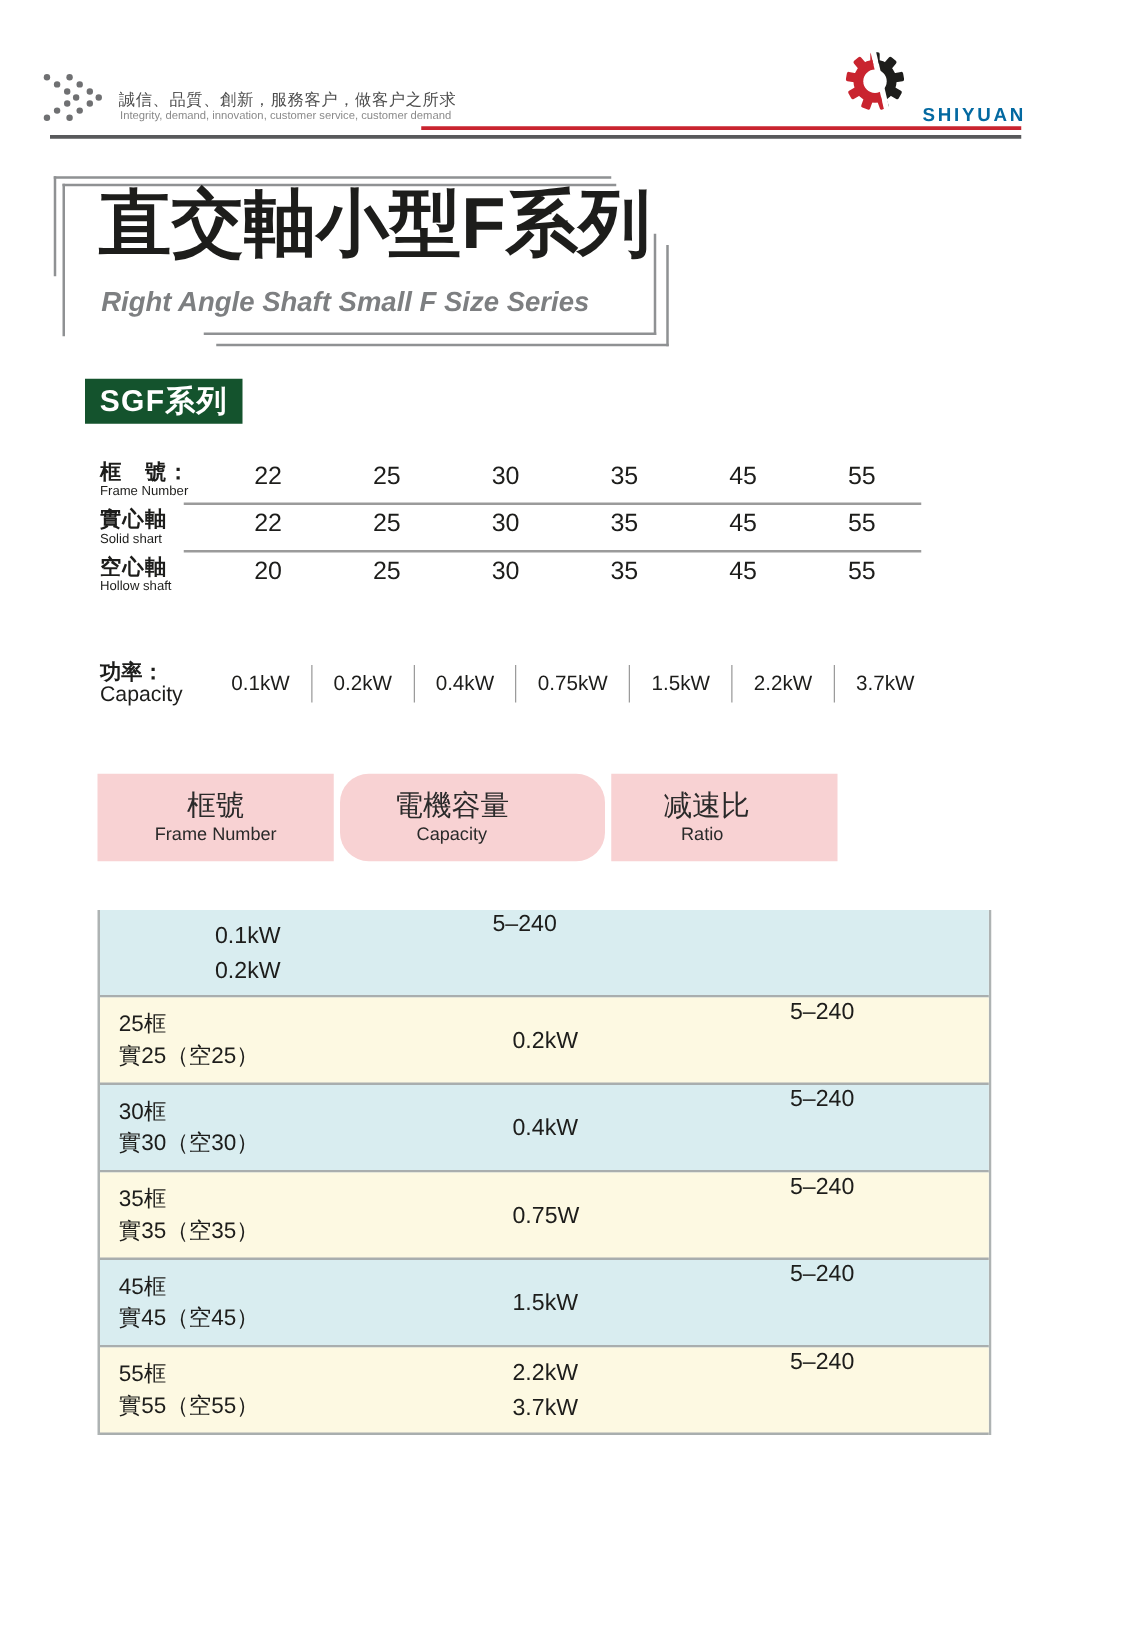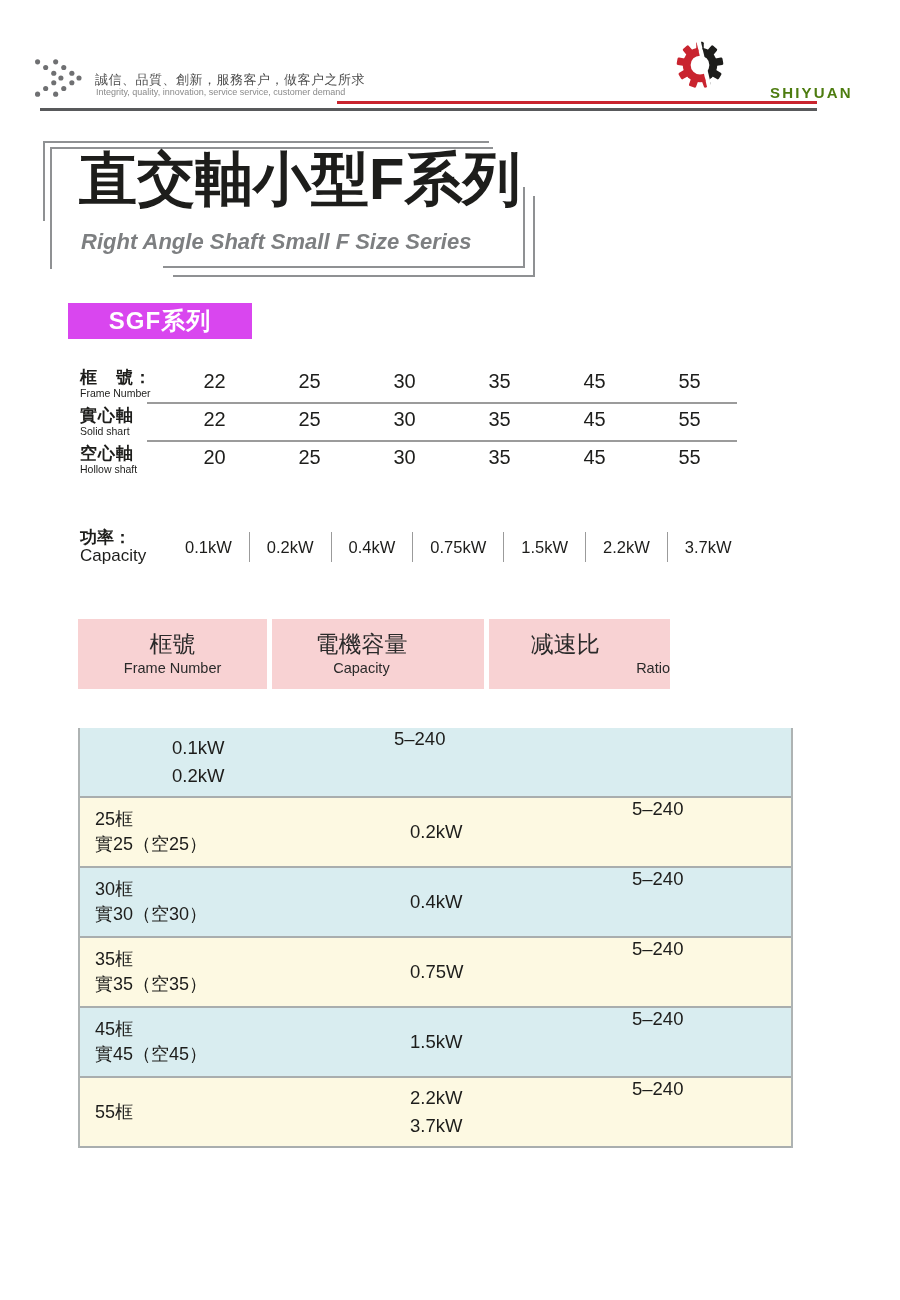--- a/index.html
+++ b/index.html
@@ -91,7 +91,7 @@
     </g>
   </svg>
   <div class="abs slogan-zh">誠信、品質、創新，服務客户，做客户之所求</div>
-  <div class="abs slogan-en">Integrity, quality, innovation, service service, customer demand</div>
+  <div class="abs slogan-en">Integrity, demand, innovation, customer service, customer demand</div>
   <div class="abs rule-red"></div>
   <div class="abs rule-gray"></div>
 

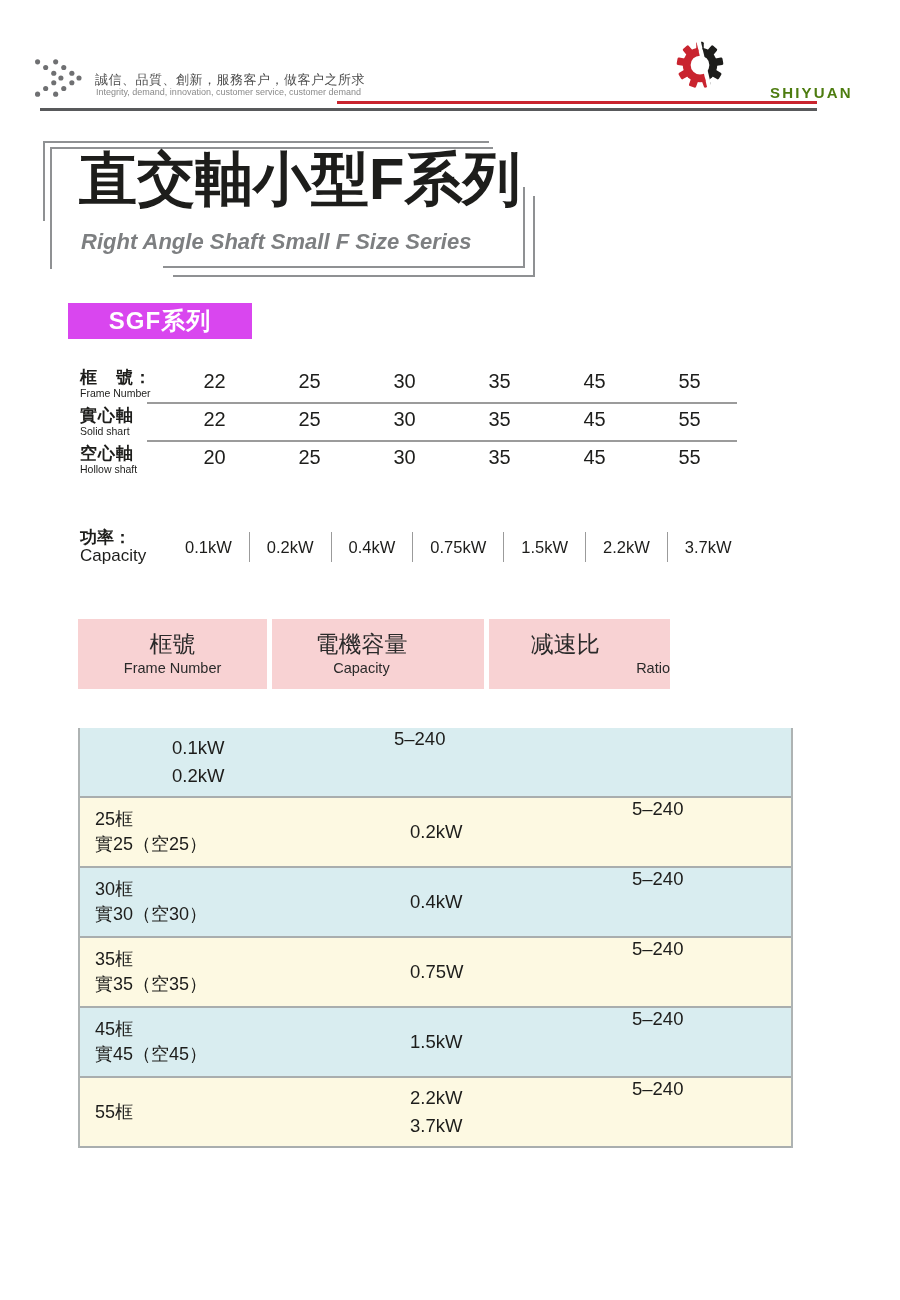--- a/index.html
+++ b/index.html
@@ -17,7 +17,7 @@
   .rule-red{left:337px;top:101px;width:480px;height:3px;background:#c9242f;}
   .gear-logo{left:676px;top:41px;}
   .brand-zh{left:727px;top:38px;font-size:42px;font-weight:900;letter-spacing:3px;color:#1d1d1b;}
-  .brand-en{left:738px;top:84px;font-size:15px;font-weight:800;letter-spacing:2.2px;color:#4d7c0f;margin-left:32px;}
+  .brand-en{left:738px;top:84px;font-size:15px;font-weight:800;letter-spacing:2.2px;color:#0369a1;}
 
   
   .deco{border:0 solid #8f9193;}

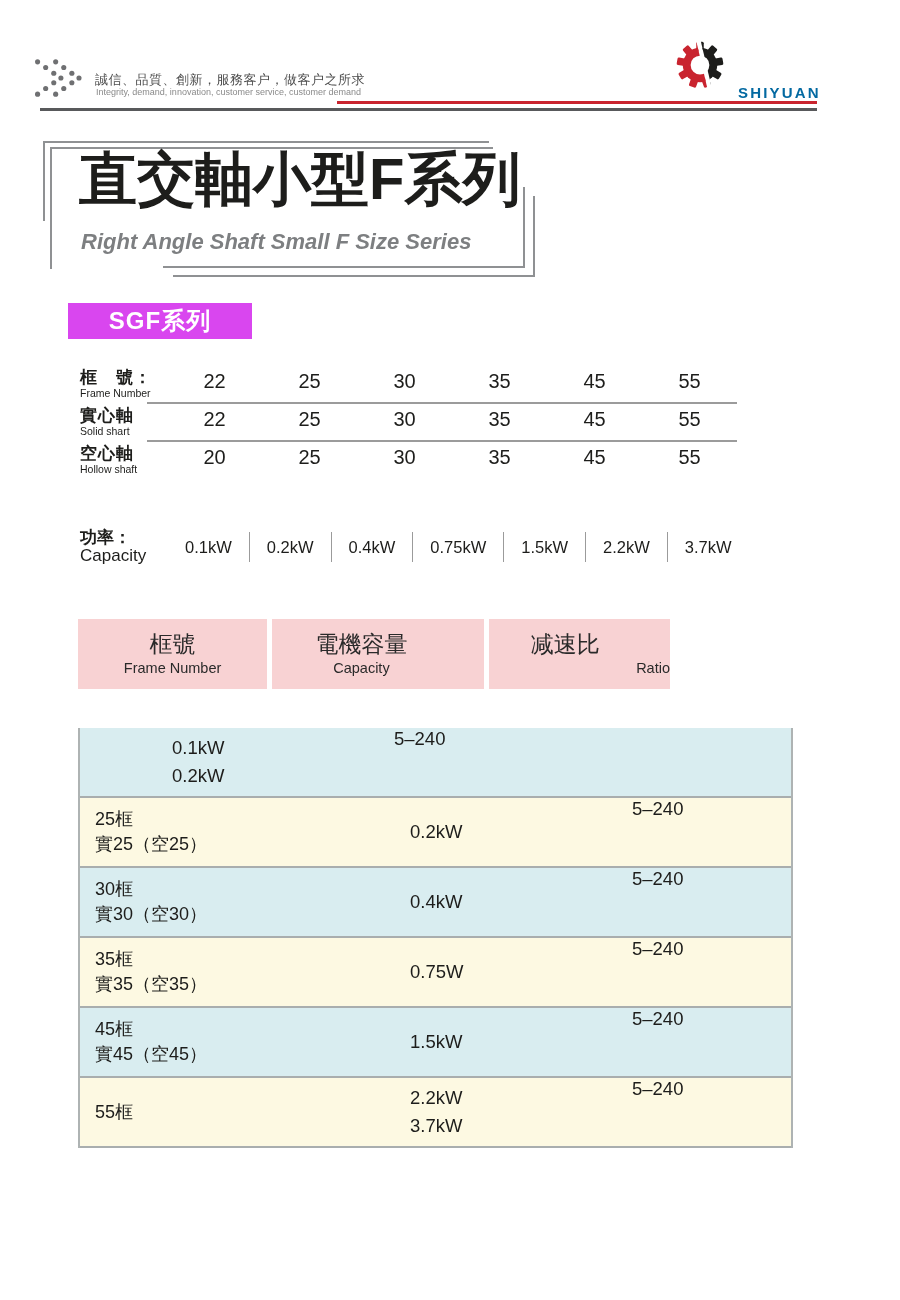--- a/index.html
+++ b/index.html
@@ -30,7 +30,7 @@
 
   
   .series-badge{
-    left:68px;top:303px;width:184px;height:36px;background:#d946ef;color:#ffffff;
+    left:68px;top:303px;width:126px;height:36px;background:#14532d;color:#ffffff;
     font-size:24px;font-weight:600;letter-spacing:1px;
     display:flex;align-items:center;justify-content:center;
   }

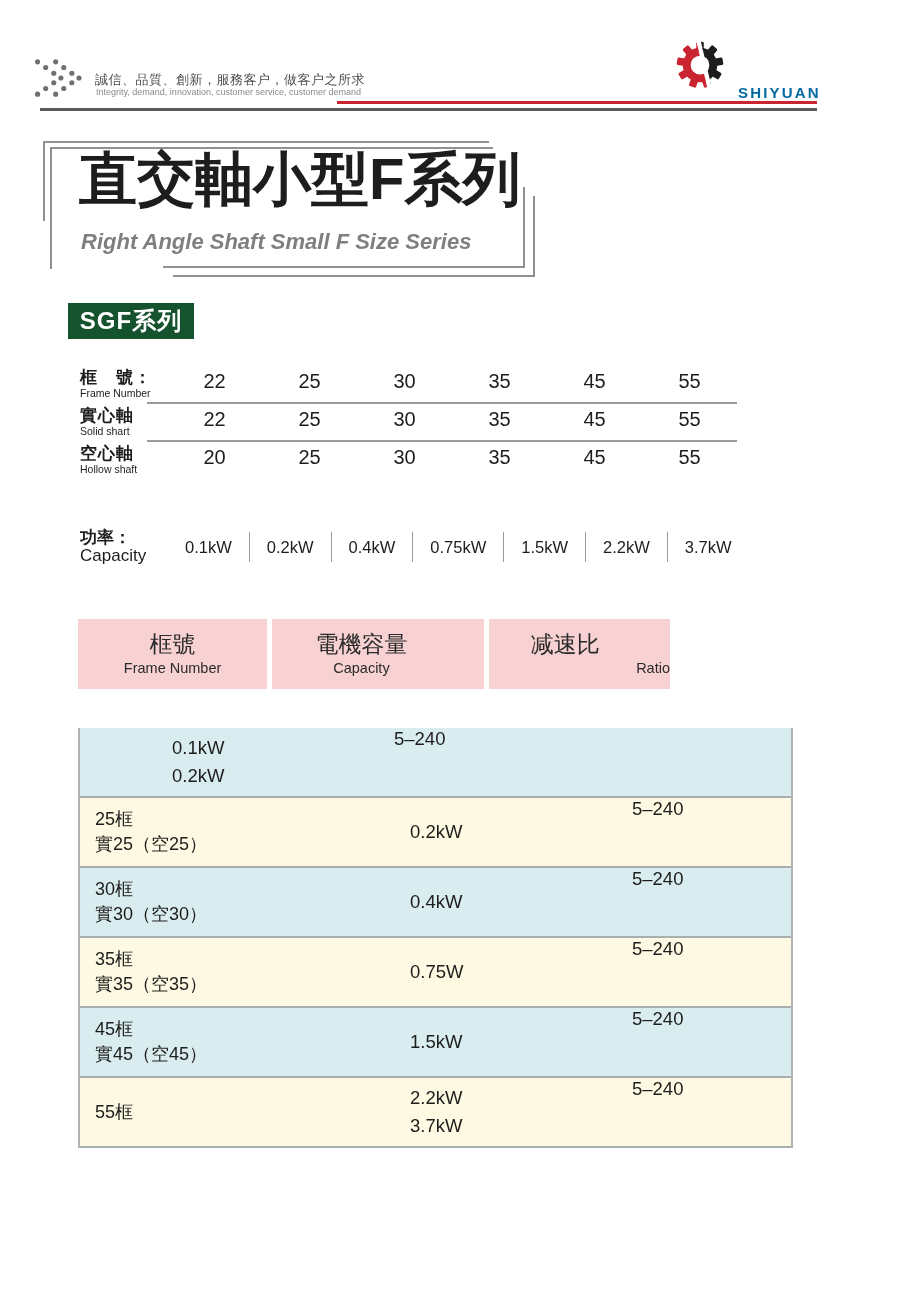--- a/index.html
+++ b/index.html
@@ -55,7 +55,7 @@
   .mt-hcell .hzh{font-size:23px;color:#2a2a2a;line-height:28px;}
   .mt-hcell .hen{font-size:14.5px;color:#2a2a2a;line-height:20px;}
   .mt-h1{width:235px;text-align:center;}
-  .mt-h2{width:255px;text-align:center;padding-right:33px;box-sizing:border-box;}
+  .mt-h2{width:255px;text-align:center;padding-right:33px;box-sizing:border-box;border-radius:23px;}
   .mt-h3{width:215px;text-align:left;padding-left:42px;box-sizing:border-box;}
   .mt-h3 .hen{margin-left:14px;text-align:right;}
 

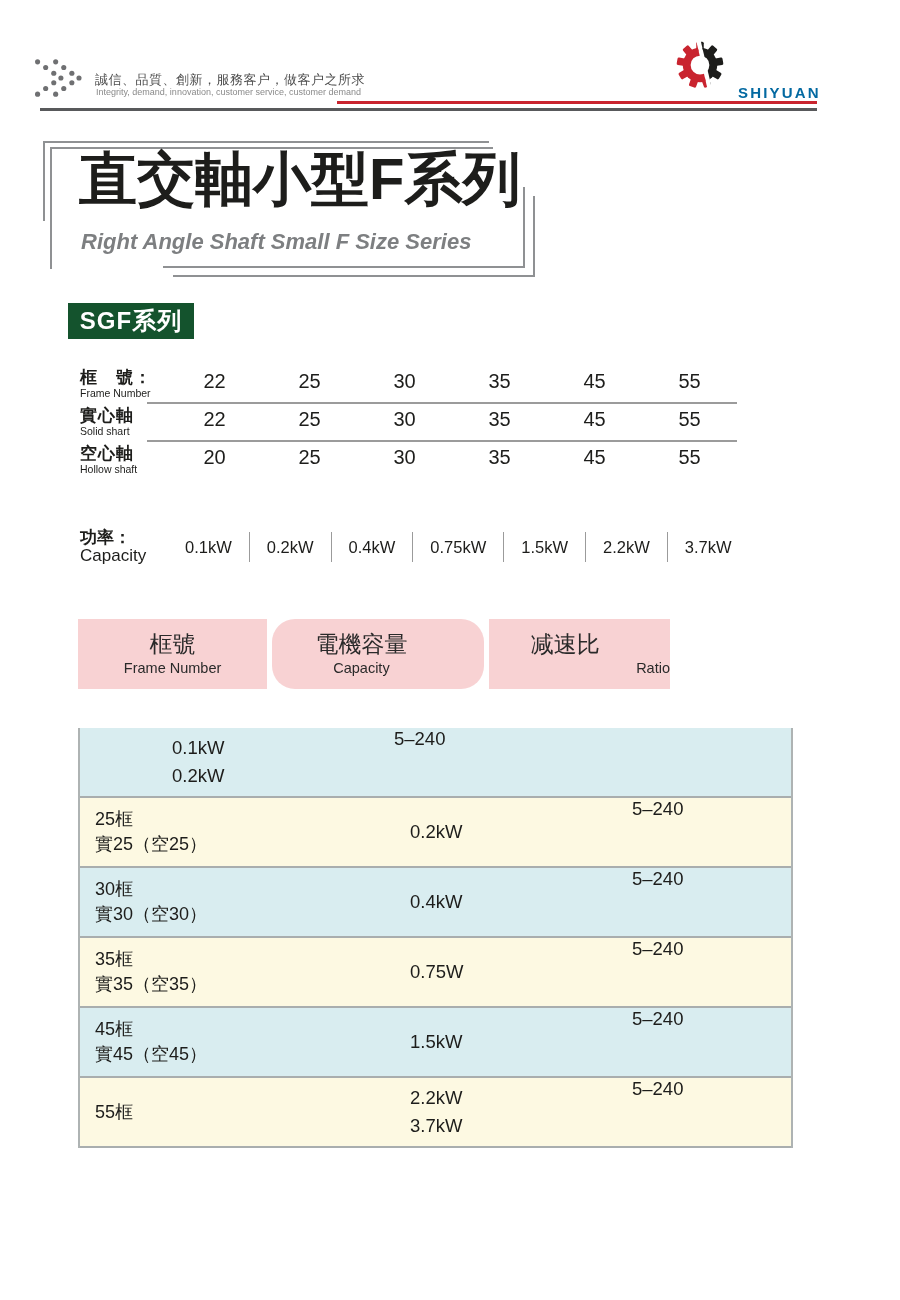--- a/index.html
+++ b/index.html
@@ -57,7 +57,7 @@
   .mt-h1{width:235px;text-align:center;}
   .mt-h2{width:255px;text-align:center;padding-right:33px;box-sizing:border-box;border-radius:23px;}
   .mt-h3{width:215px;text-align:left;padding-left:42px;box-sizing:border-box;}
-  .mt-h3 .hen{margin-left:14px;text-align:right;}
+  .mt-h3 .hen{margin-left:14px;}
 
   .mt-body{left:78px;top:728px;width:715px;border-left:2px solid #aeb3b3;border-right:2px solid #aeb3b3;box-sizing:border-box;}
   .mt-row{display:flex;height:68px;border-bottom:2px solid #a9aeae;}

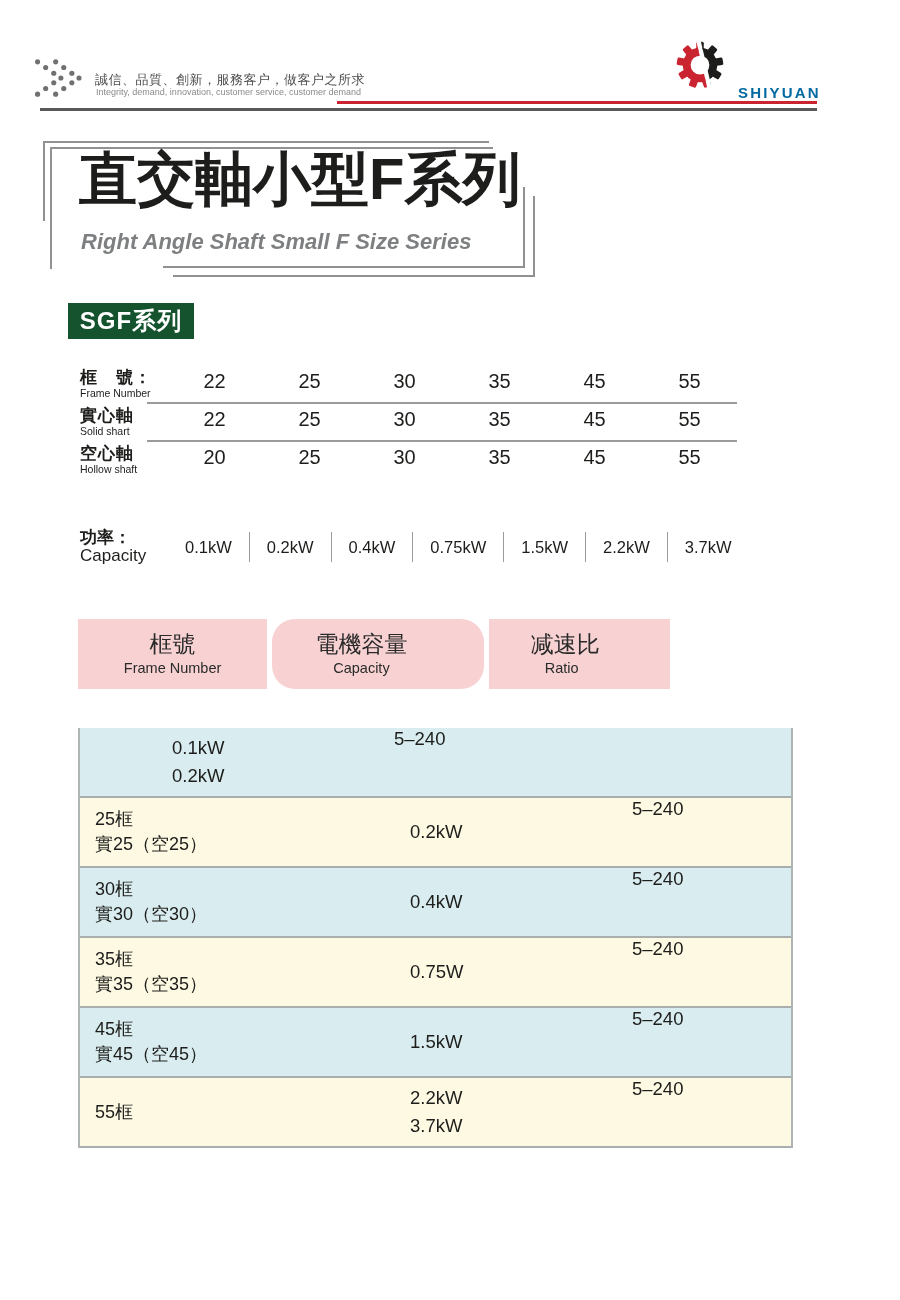--- a/index.html
+++ b/index.html
@@ -270,6 +270,7 @@
     <div class="mt-row yellow">
       <div class="mt-frame">
         <span>55框</span>
+        <span>實55（空55）</span>
       </div>
       <div class="mt-cap">
         <span>2.2kW</span>

